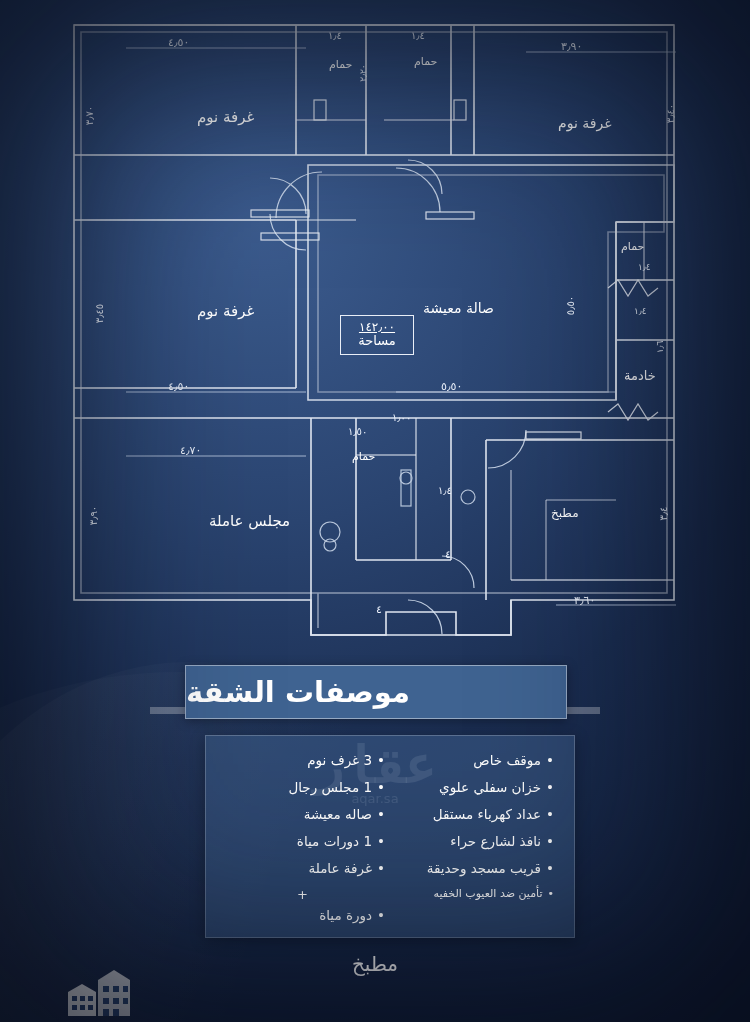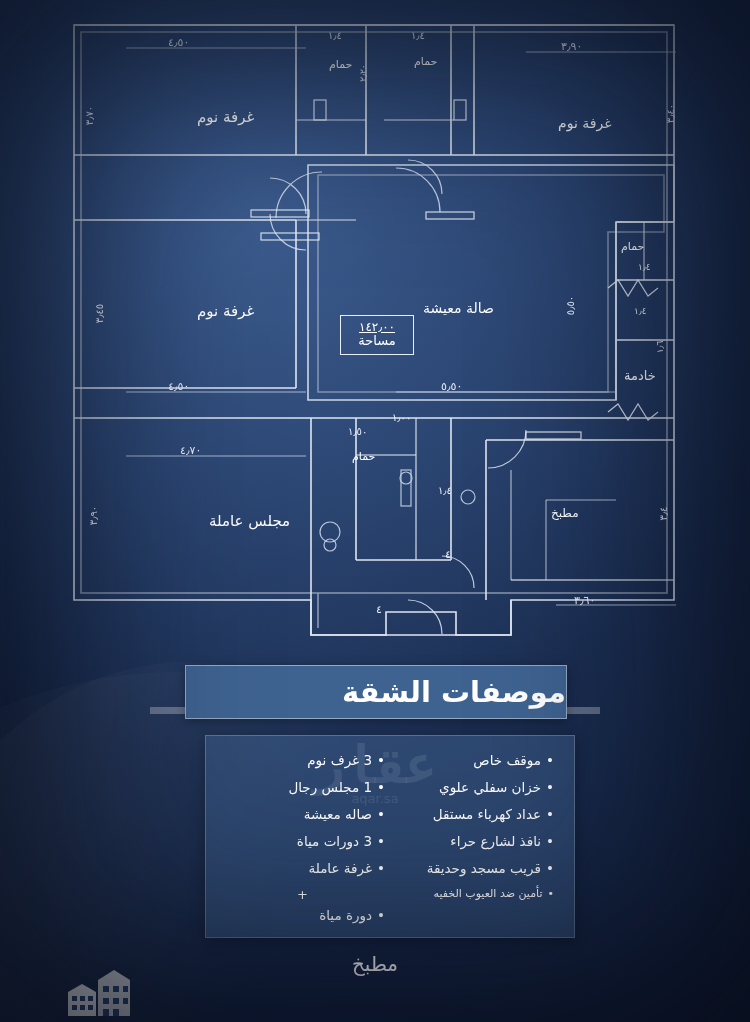--- a/index.html
+++ b/index.html
@@ -40,7 +40,7 @@
   .banner{
     position:absolute;left:185px;width:380px;top:10px;height:52px;
     background:#3f6391;border:1px solid rgba(255,255,255,.45);
-    display:flex;align-items:center;justify-content:flex-start;
+    display:flex;align-items:center;justify-content:flex-end;
     box-shadow:0 2px 10px rgba(0,0,0,.35);
   }
   .banner span{color:#fff;font-size:29px;font-weight:bold;letter-spacing:1px;}

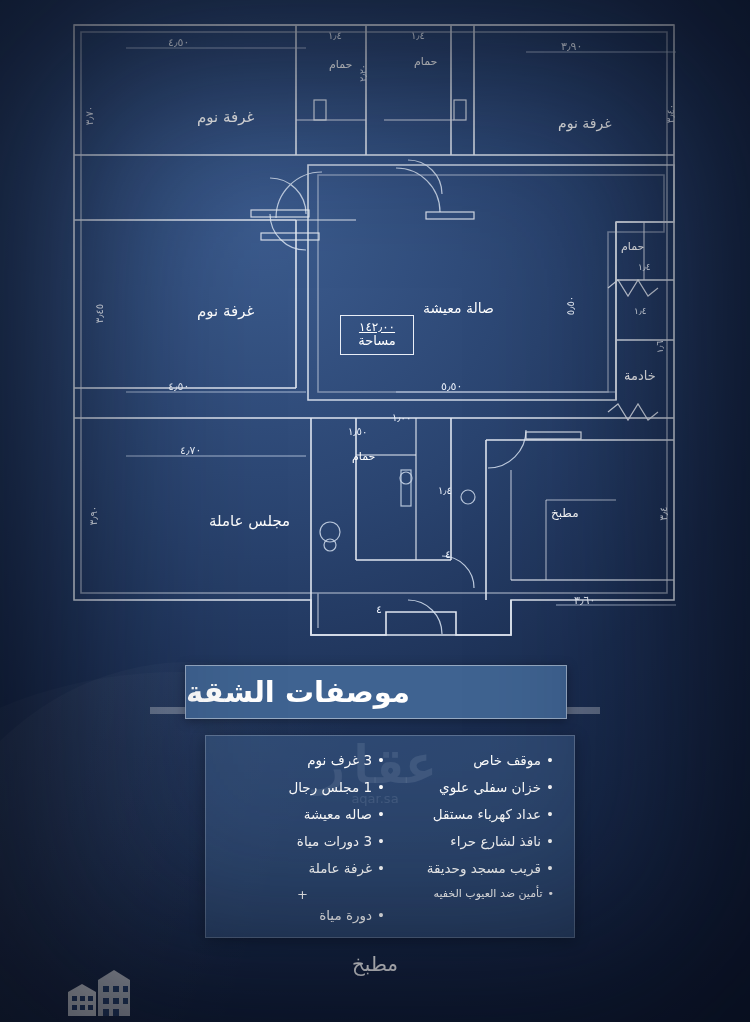--- a/index.html
+++ b/index.html
@@ -235,7 +235,7 @@
       <div class="item"><span class="b">•</span><span>3 غرف نوم</span></div>
       <div class="item"><span class="b">•</span><span>1 مجلس رجال</span></div>
       <div class="item"><span class="b">•</span><span>صاله معيشة</span></div>
-      <div class="item"><span class="b">•</span><span>3 دورات مياة</span></div>
+      <div class="item"><span class="b">•</span><span>1 دورات مياة</span></div>
       <div class="item"><span class="b">•</span><span>غرفة عاملة</span></div>
       <div class="plus">+</div>
       <div class="item" style="margin-top:-6px;"><span class="b">•</span><span>دورة مياة</span></div>

